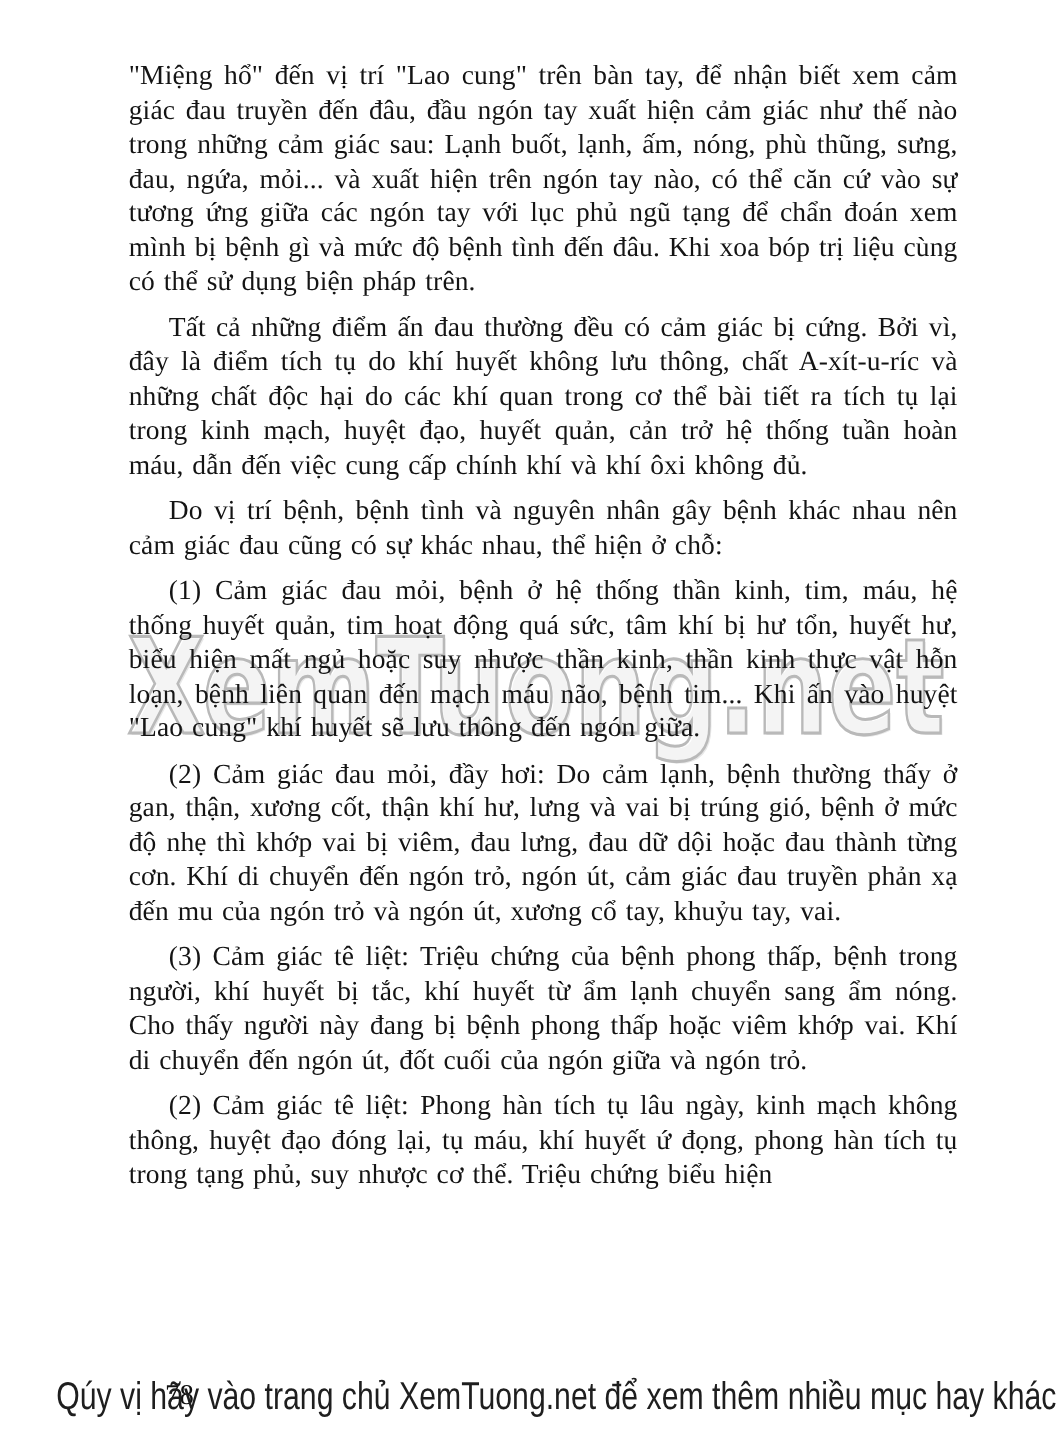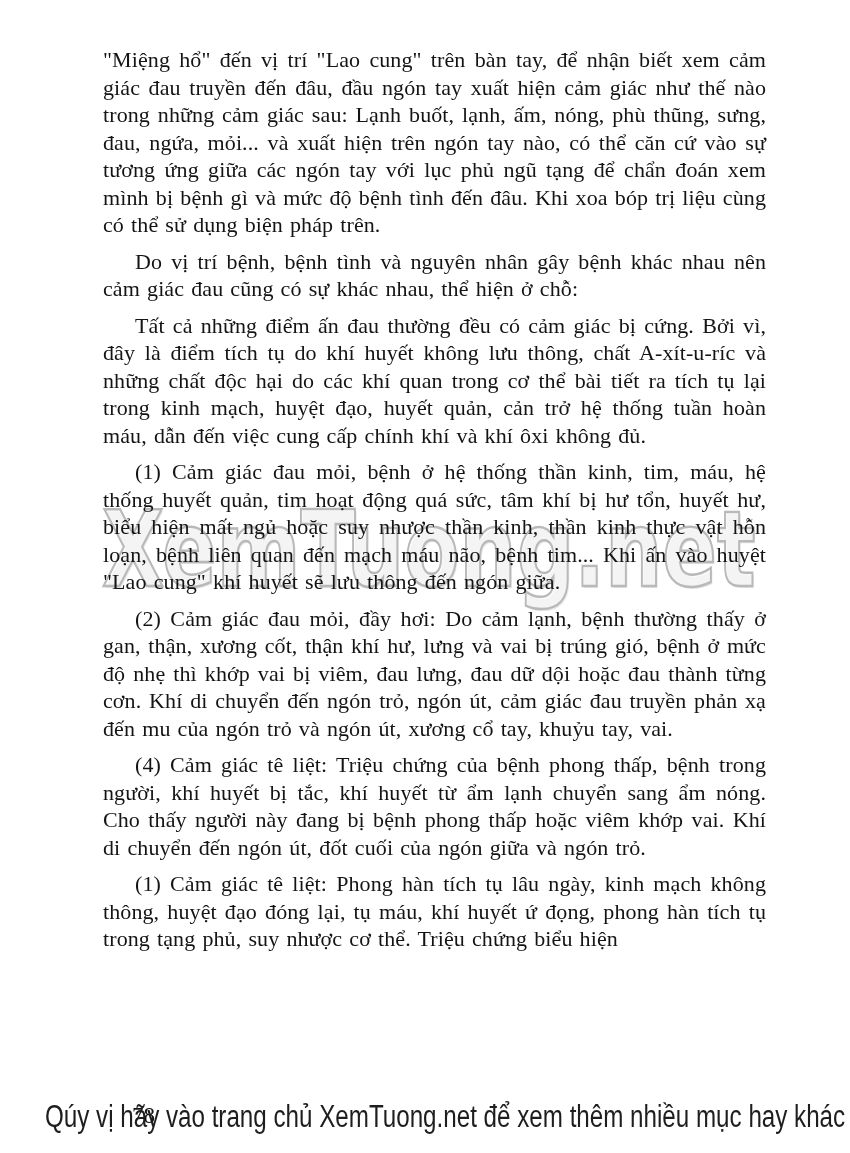--- a/index.html
+++ b/index.html
@@ -87,8 +87,8 @@
 
   <div class="body-text">
     <p>"Miệng hổ" đến vị trí "Lao cung" trên bàn tay, để nhận biết xem cảm giác đau truyền đến đâu, đầu ngón tay xuất hiện cảm giác như thế nào trong những cảm giác sau: Lạnh buốt, lạnh, ấm, nóng, phù thũng, sưng, đau, ngứa, mỏi... và xuất hiện trên ngón tay nào, có thể căn cứ vào sự tương ứng giữa các ngón tay với lục phủ ngũ tạng để chẩn đoán xem mình bị bệnh gì và mức độ bệnh tình đến đâu. Khi xoa bóp trị liệu cùng có thể sử dụng biện pháp trên.</p>
+    <p class="indent">Tất cả những điểm ấn đau thường đều có cảm giác bị cứng. Bởi vì, đây là điểm tích tụ do khí huyết không lưu thông, chất A-xít-u-ríc và những chất độc hại do các khí quan trong cơ thể bài tiết ra tích tụ lại trong kinh mạch, huyệt đạo, huyết quản, cản trở hệ thống tuần hoàn máu, dẫn đến việc cung cấp chính khí và khí ôxi không đủ.</p>
     <p class="indent">Do vị trí bệnh, bệnh tình và nguyên nhân gây bệnh khác nhau nên cảm giác đau cũng có sự khác nhau, thể hiện ở chỗ:</p>
-    <p class="indent">Tất cả những điểm ấn đau thường đều có cảm giác bị cứng. Bởi vì, đây là điểm tích tụ do khí huyết không lưu thông, chất A-xít-u-ríc và những chất độc hại do các khí quan trong cơ thể bài tiết ra tích tụ lại trong kinh mạch, huyệt đạo, huyết quản, cản trở hệ thống tuần hoàn máu, dẫn đến việc cung cấp chính khí và khí ôxi không đủ.</p>
     <p class="indent">(1) Cảm giác đau mỏi, bệnh ở hệ thống thần kinh, tim, máu, hệ thống huyết quản, tim hoạt động quá sức, tâm khí bị hư tổn, huyết hư, biểu hiện mất ngủ hoặc suy nhược thần kinh, thần kinh thực vật hỗn loạn, bệnh liên quan đến mạch máu não, bệnh tim... Khi ấn vào huyệt "Lao cung" khí huyết sẽ lưu thông đến ngón giữa.</p>
     <p class="indent">(2) Cảm giác đau mỏi, đầy hơi: Do cảm lạnh, bệnh thường thấy ở gan, thận, xương cốt, thận khí hư, lưng và vai bị trúng gió, bệnh ở mức độ nhẹ thì khớp vai bị viêm, đau lưng, đau dữ dội hoặc đau thành từng cơn. Khí di chuyển đến ngón trỏ, ngón út, cảm giác đau truyền phản xạ đến mu của ngón trỏ và ngón út, xương cổ tay, khuỷu tay, vai.</p>
     <p class="indent">(4) Cảm giác tê liệt: Triệu chứng của bệnh phong thấp, bệnh trong người, khí huyết bị tắc, khí huyết từ ẩm lạnh chuyển sang ẩm nóng. Cho thấy người này đang bị bệnh phong thấp hoặc viêm khớp vai. Khí di chuyển đến ngón út, đốt cuối của ngón giữa và ngón trỏ.</p>

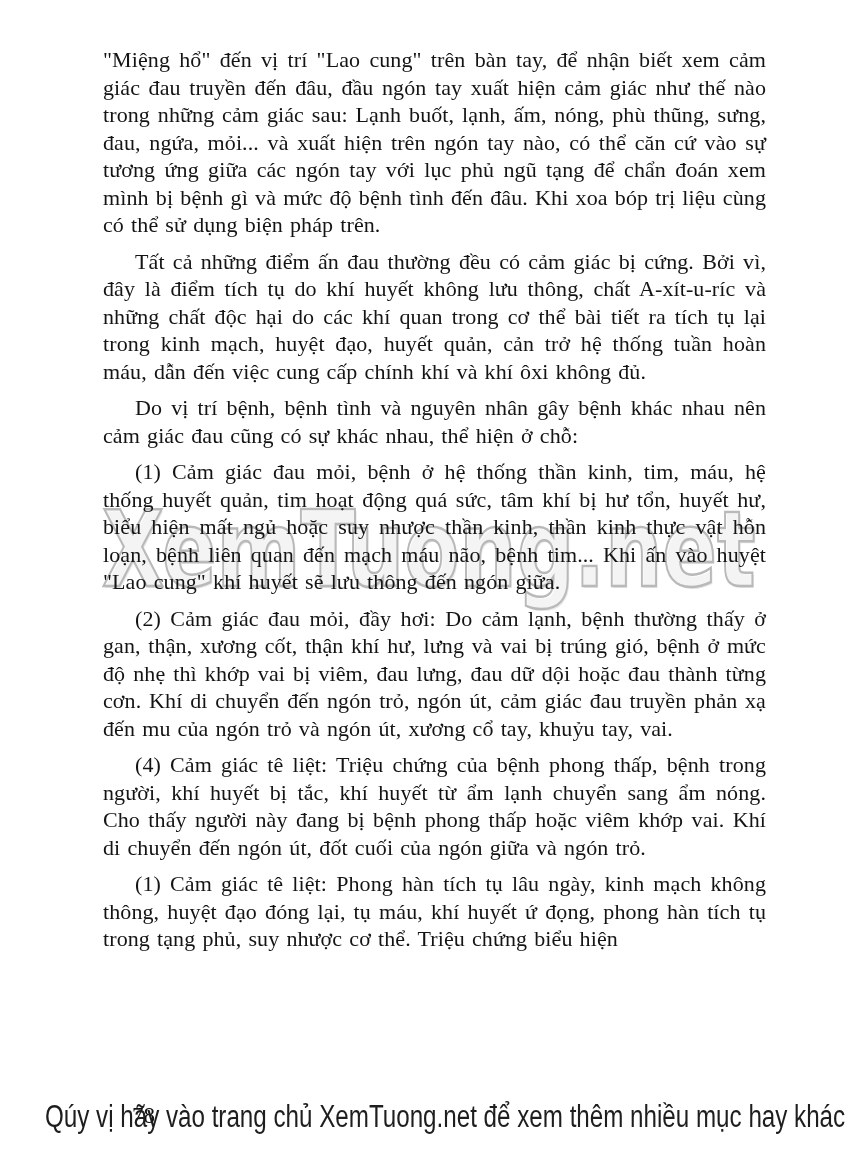--- a/index.html
+++ b/index.html
@@ -91,7 +91,7 @@
     <p class="indent">Do vị trí bệnh, bệnh tình và nguyên nhân gây bệnh khác nhau nên cảm giác đau cũng có sự khác nhau, thể hiện ở chỗ:</p>
     <p class="indent">(1) Cảm giác đau mỏi, bệnh ở hệ thống thần kinh, tim, máu, hệ thống huyết quản, tim hoạt động quá sức, tâm khí bị hư tổn, huyết hư, biểu hiện mất ngủ hoặc suy nhược thần kinh, thần kinh thực vật hỗn loạn, bệnh liên quan đến mạch máu não, bệnh tim... Khi ấn vào huyệt "Lao cung" khí huyết sẽ lưu thông đến ngón giữa.</p>
     <p class="indent">(2) Cảm giác đau mỏi, đầy hơi: Do cảm lạnh, bệnh thường thấy ở gan, thận, xương cốt, thận khí hư, lưng và vai bị trúng gió, bệnh ở mức độ nhẹ thì khớp vai bị viêm, đau lưng, đau dữ dội hoặc đau thành từng cơn. Khí di chuyển đến ngón trỏ, ngón út, cảm giác đau truyền phản xạ đến mu của ngón trỏ và ngón út, xương cổ tay, khuỷu tay, vai.</p>
-    <p class="indent">(4) Cảm giác tê liệt: Triệu chứng của bệnh phong thấp, bệnh trong người, khí huyết bị tắc, khí huyết từ ẩm lạnh chuyển sang ẩm nóng. Cho thấy người này đang bị bệnh phong thấp hoặc viêm khớp vai. Khí di chuyển đến ngón út, đốt cuối của ngón giữa và ngón trỏ.</p>
+    <p class="indent">(3) Cảm giác tê liệt: Triệu chứng của bệnh phong thấp, bệnh trong người, khí huyết bị tắc, khí huyết từ ẩm lạnh chuyển sang ẩm nóng. Cho thấy người này đang bị bệnh phong thấp hoặc viêm khớp vai. Khí di chuyển đến ngón út, đốt cuối của ngón giữa và ngón trỏ.</p>
     <p class="indent">(1) Cảm giác tê liệt: Phong hàn tích tụ lâu ngày, kinh mạch không thông, huyệt đạo đóng lại, tụ máu, khí huyết ứ đọng, phong hàn tích tụ trong tạng phủ, suy nhược cơ thể. Triệu chứng biểu hiện</p>
   </div>
 

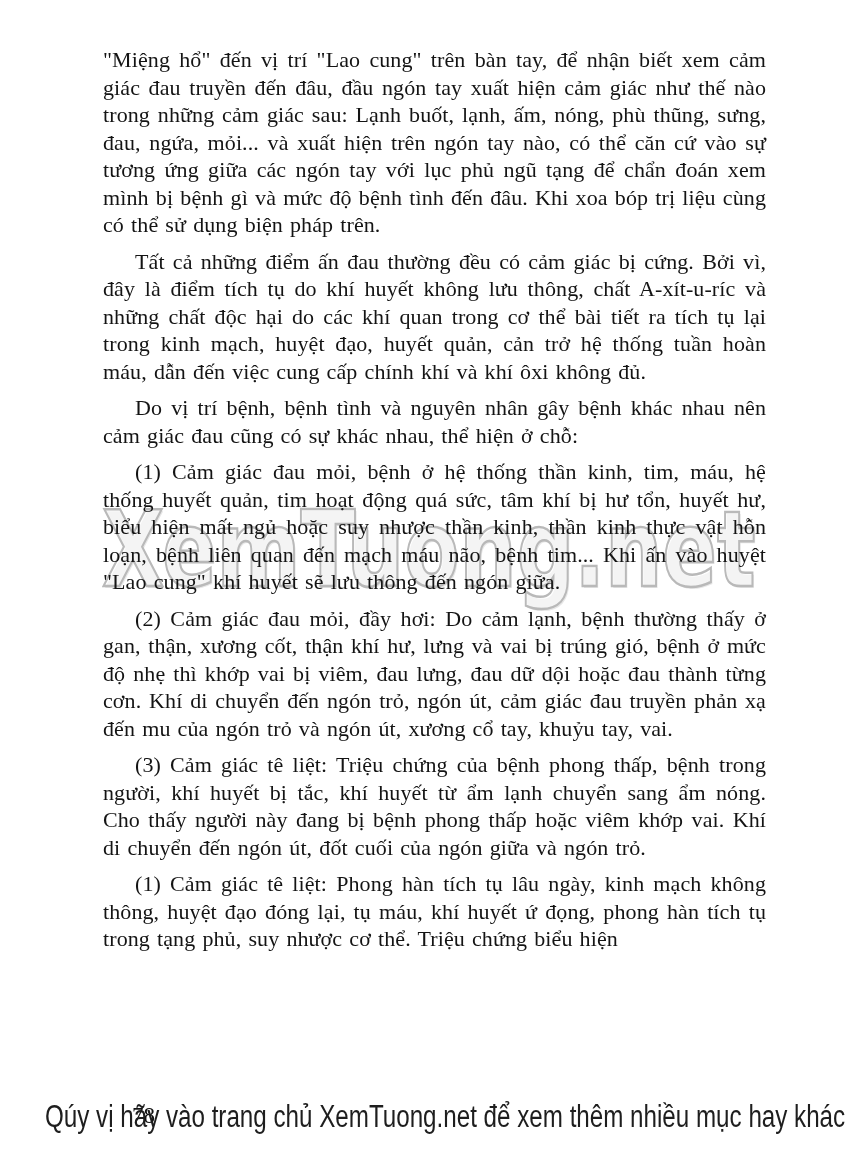--- a/index.html
+++ b/index.html
@@ -92,7 +92,7 @@
     <p class="indent">(1) Cảm giác đau mỏi, bệnh ở hệ thống thần kinh, tim, máu, hệ thống huyết quản, tim hoạt động quá sức, tâm khí bị hư tổn, huyết hư, biểu hiện mất ngủ hoặc suy nhược thần kinh, thần kinh thực vật hỗn loạn, bệnh liên quan đến mạch máu não, bệnh tim... Khi ấn vào huyệt "Lao cung" khí huyết sẽ lưu thông đến ngón giữa.</p>
     <p class="indent">(2) Cảm giác đau mỏi, đầy hơi: Do cảm lạnh, bệnh thường thấy ở gan, thận, xương cốt, thận khí hư, lưng và vai bị trúng gió, bệnh ở mức độ nhẹ thì khớp vai bị viêm, đau lưng, đau dữ dội hoặc đau thành từng cơn. Khí di chuyển đến ngón trỏ, ngón út, cảm giác đau truyền phản xạ đến mu của ngón trỏ và ngón út, xương cổ tay, khuỷu tay, vai.</p>
     <p class="indent">(3) Cảm giác tê liệt: Triệu chứng của bệnh phong thấp, bệnh trong người, khí huyết bị tắc, khí huyết từ ẩm lạnh chuyển sang ẩm nóng. Cho thấy người này đang bị bệnh phong thấp hoặc viêm khớp vai. Khí di chuyển đến ngón út, đốt cuối của ngón giữa và ngón trỏ.</p>
-    <p class="indent">(1) Cảm giác tê liệt: Phong hàn tích tụ lâu ngày, kinh mạch không thông, huyệt đạo đóng lại, tụ máu, khí huyết ứ đọng, phong hàn tích tụ trong tạng phủ, suy nhược cơ thể. Triệu chứng biểu hiện</p>
+    <p class="indent">(2) Cảm giác tê liệt: Phong hàn tích tụ lâu ngày, kinh mạch không thông, huyệt đạo đóng lại, tụ máu, khí huyết ứ đọng, phong hàn tích tụ trong tạng phủ, suy nhược cơ thể. Triệu chứng biểu hiện</p>
   </div>
 
   <div class="page-number">78</div>

